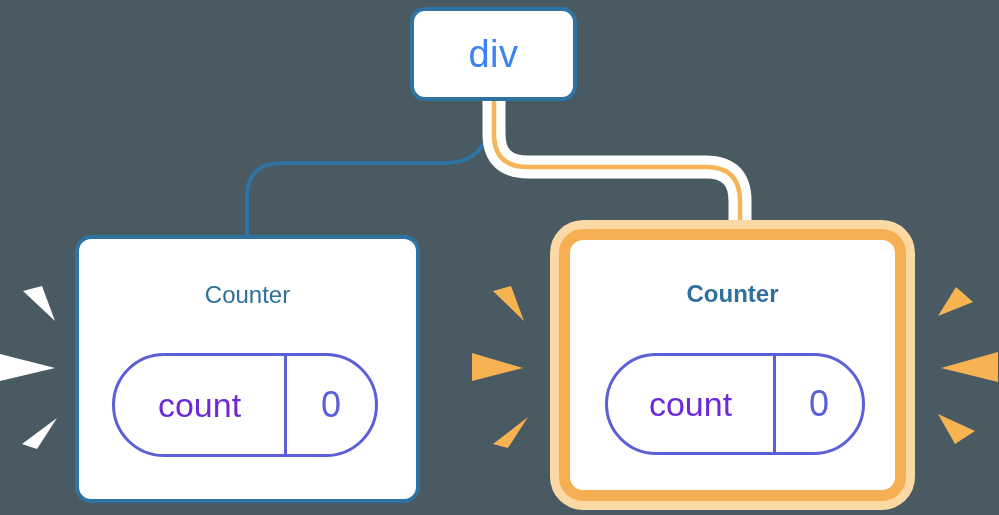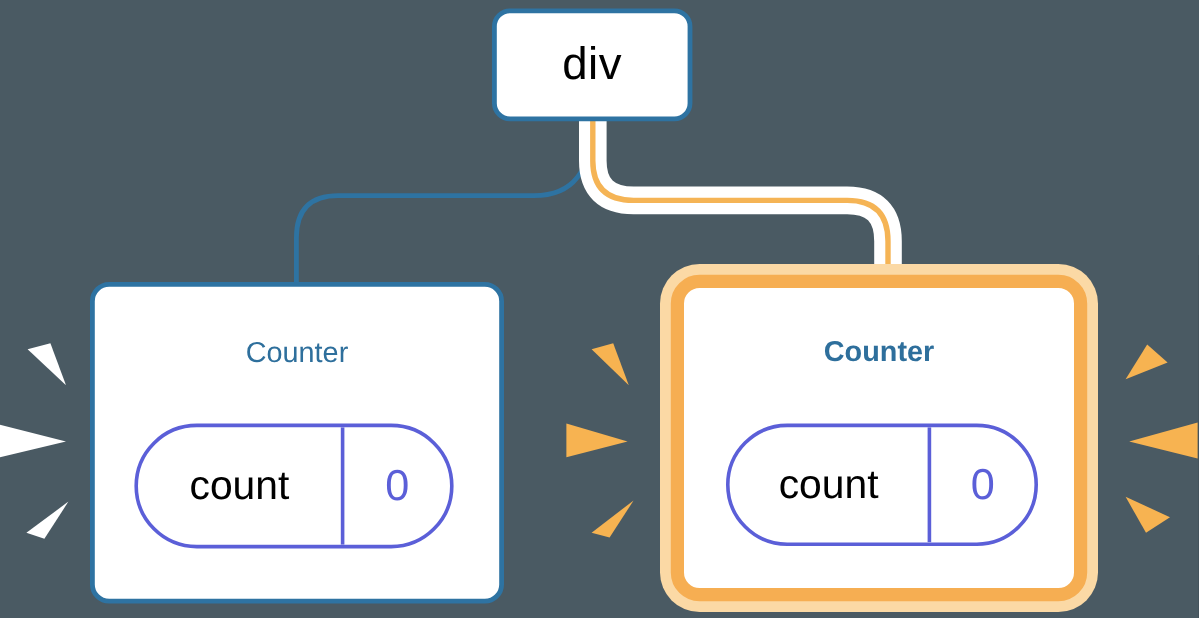--- a/index.html
+++ b/index.html
@@ -23,7 +23,7 @@
     display:flex;align-items:center;justify-content:center;
   }
   .root-node .label{
-    color:#000000;font-size:38px;font-weight:500;letter-spacing:.5px;
+    color:#3b82f6;font-size:38px;font-weight:500;letter-spacing:.5px;
   }
 
   

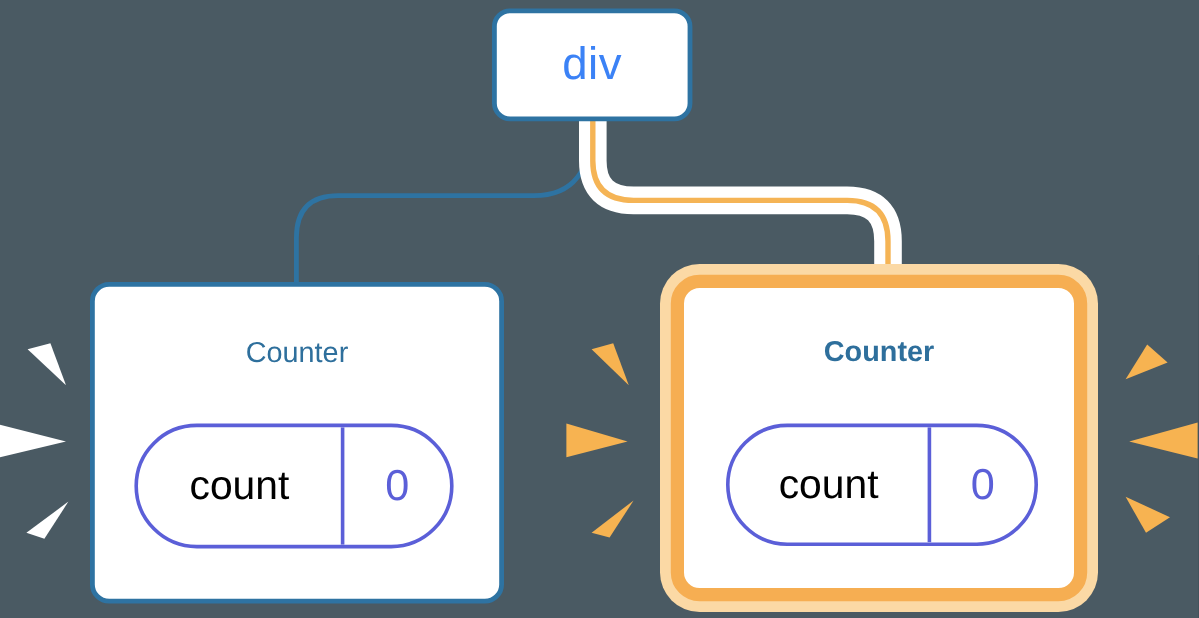--- a/index.html
+++ b/index.html
@@ -57,7 +57,7 @@
   .card-highlight .pill{left:35px;top:113px;width:260px;height:102px;}
   .pill .key-cell{
     flex:1;display:flex;align-items:center;justify-content:center;
-    color:#000000;font-size:34px;
+    color:#6d28d9;font-size:34px;
   }
   .pill .val-cell{
     width:88px;border-left:3px solid #5b5fd8;

